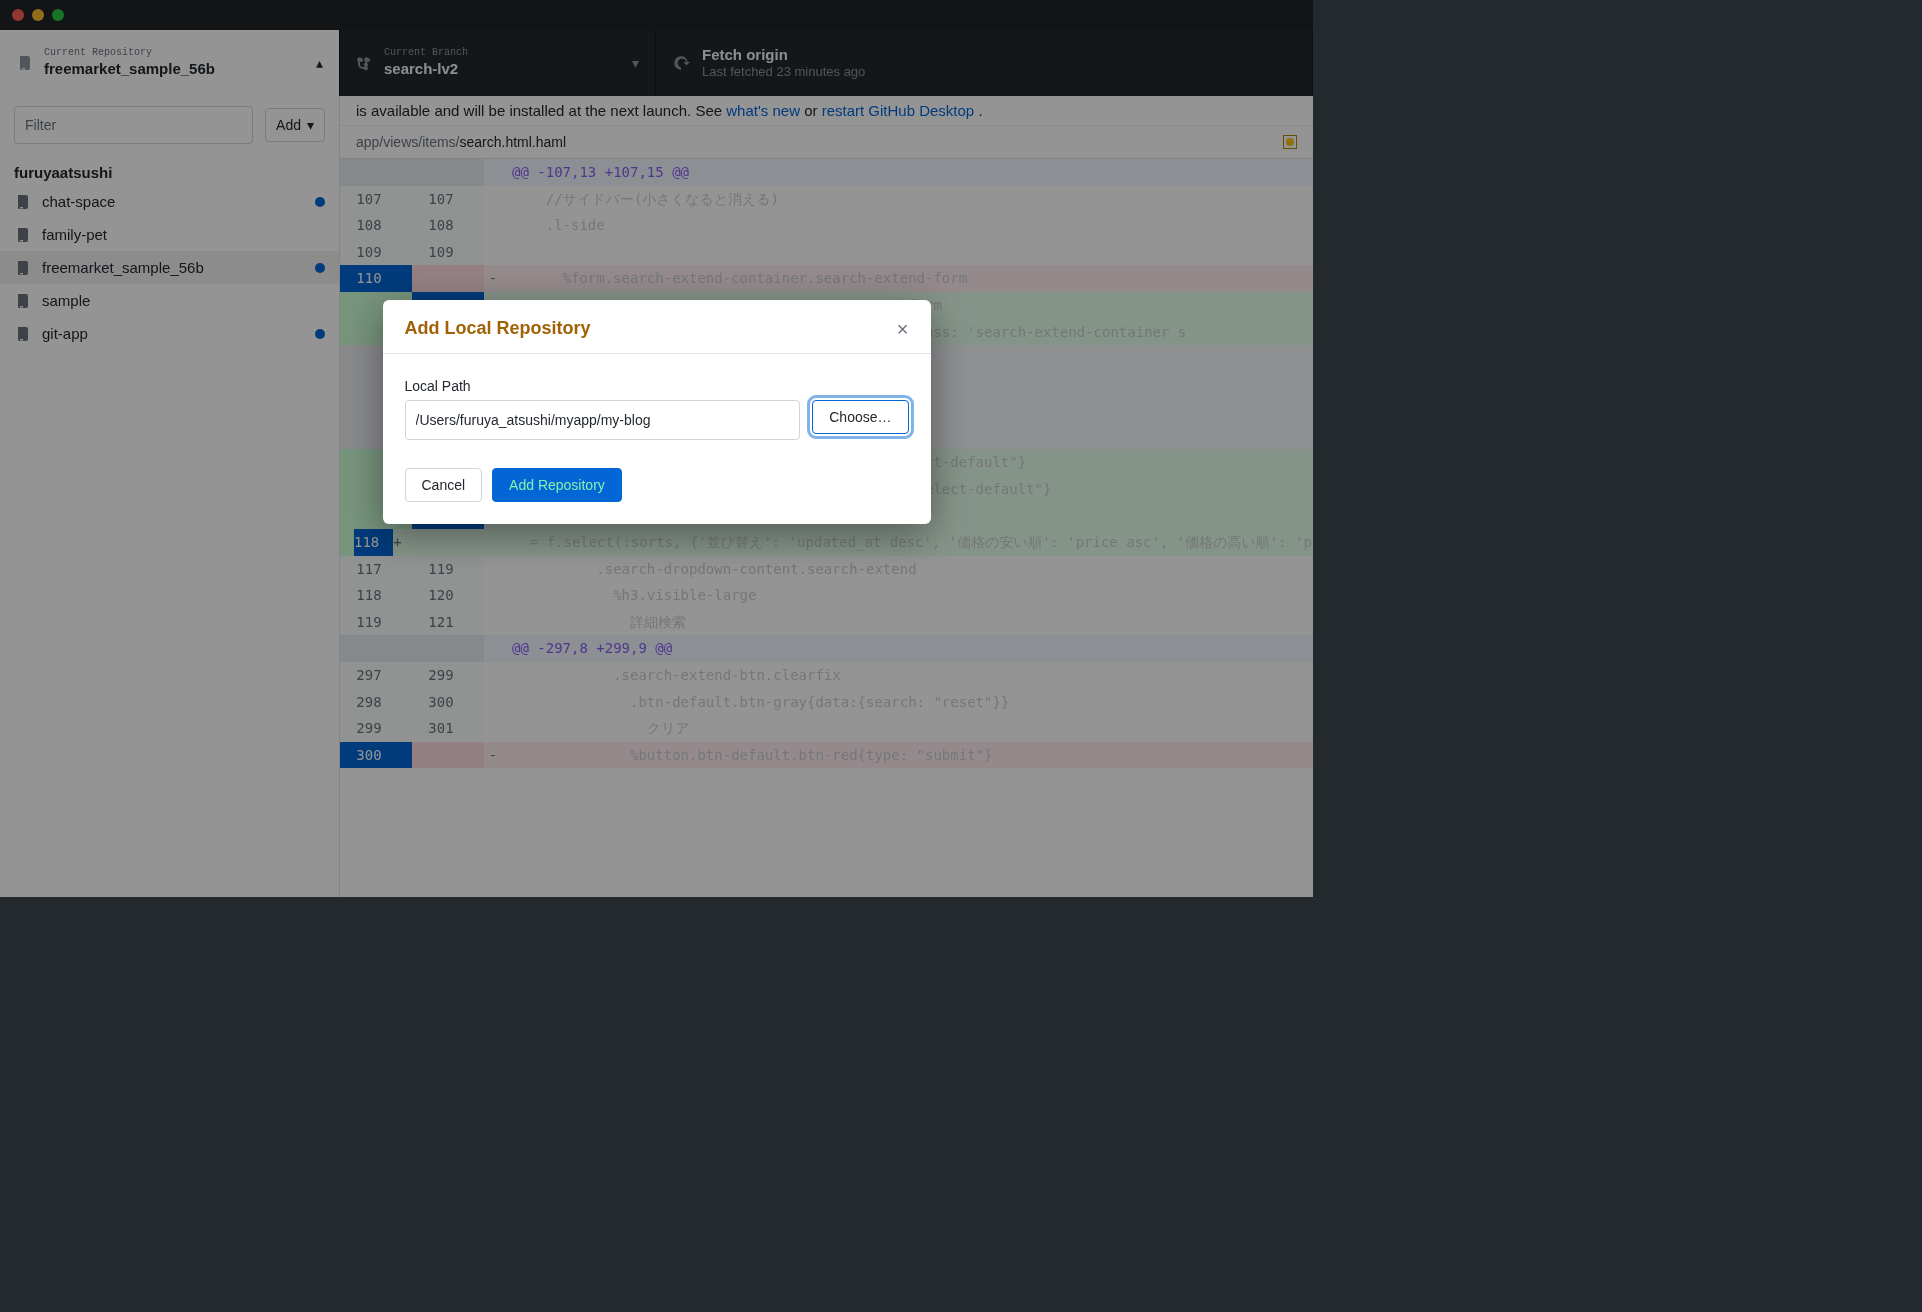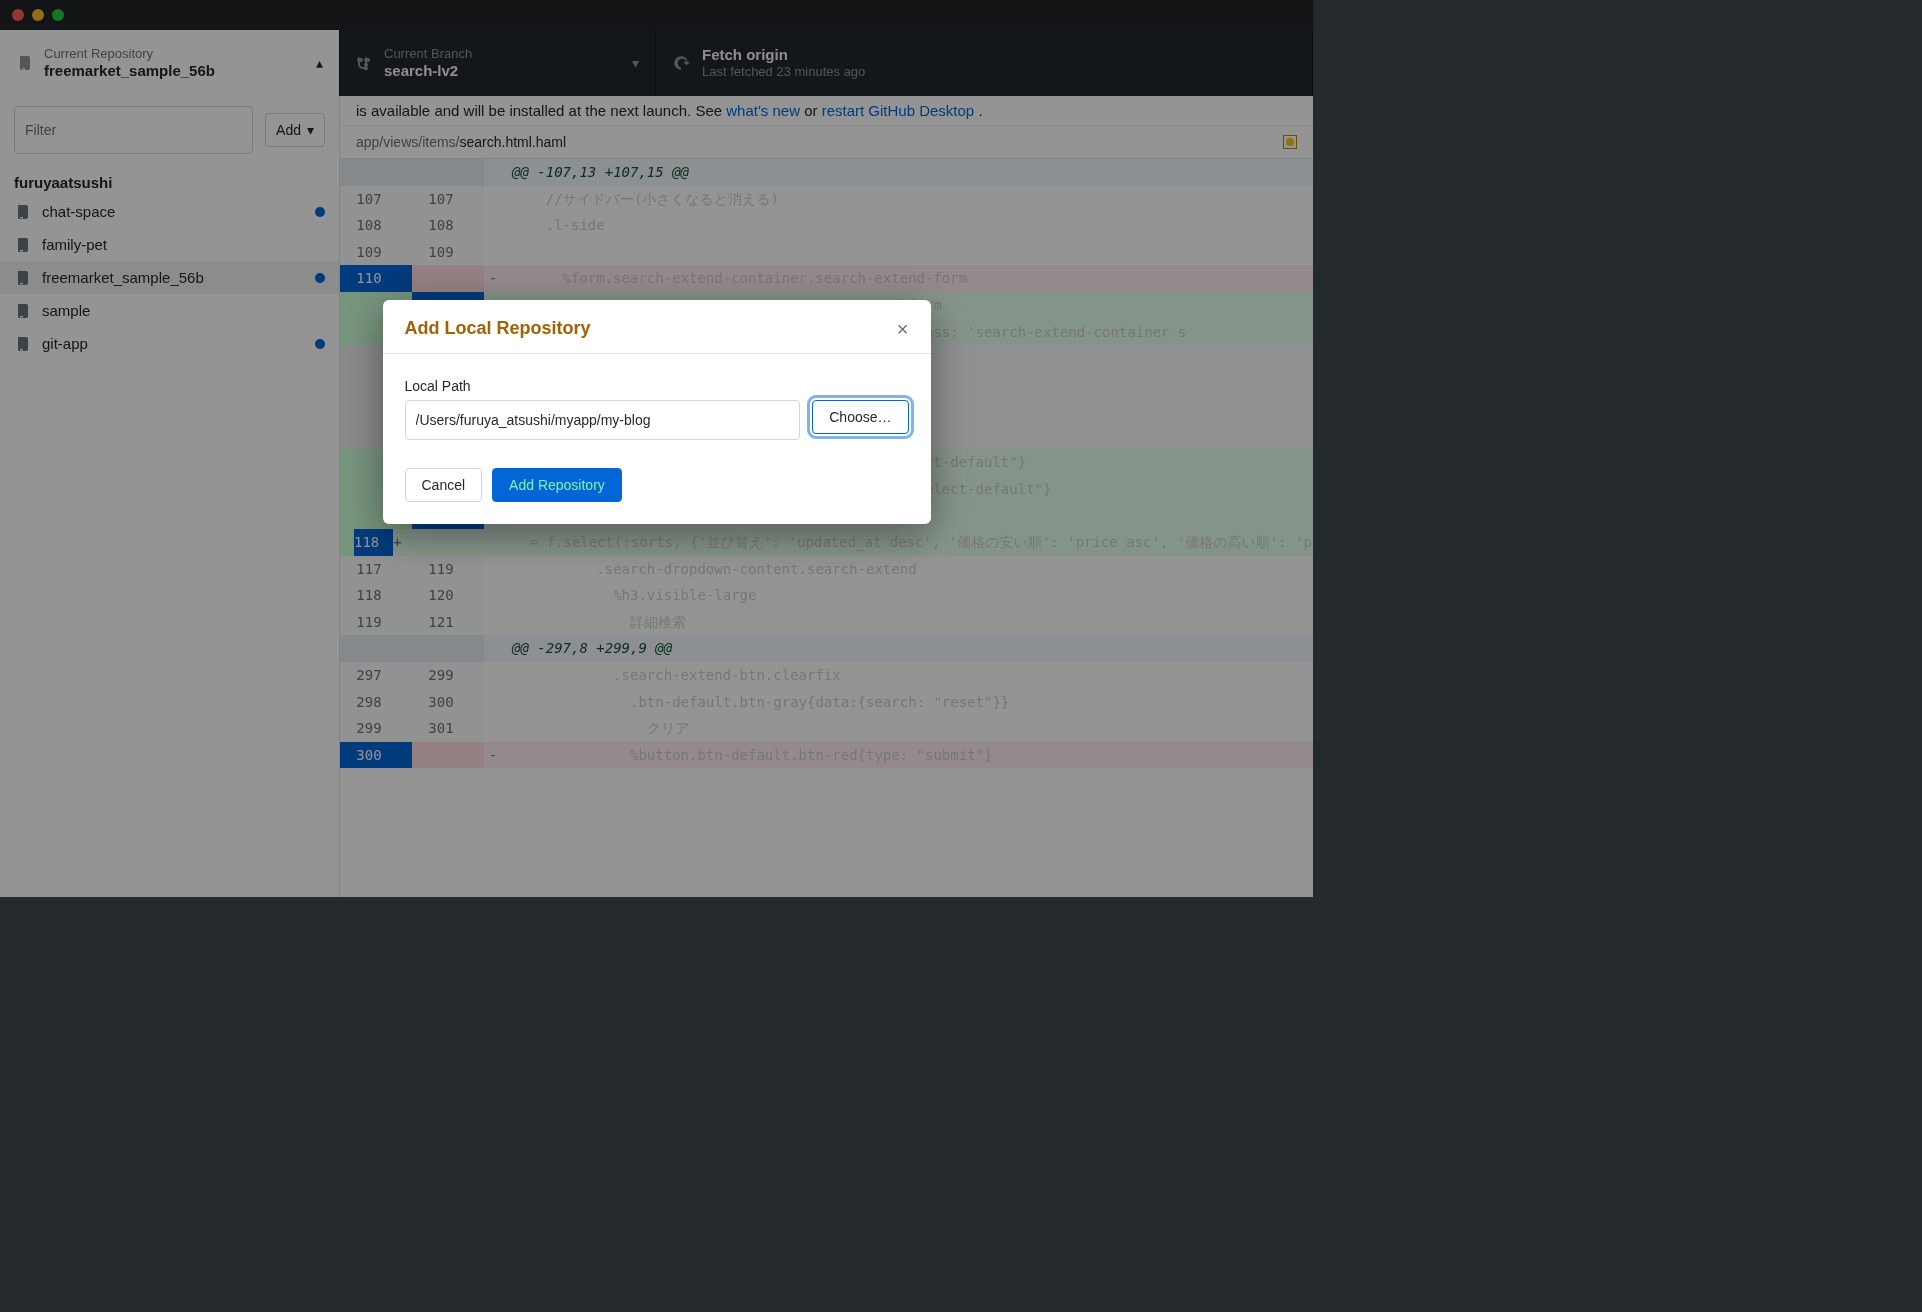--- a/index.html
+++ b/index.html
@@ -48,7 +48,7 @@
     color: #8b949e;
   }
   .tool-text { display: flex; flex-direction: column; line-height: 1.25; }
-  .tool-label { color: #8b949e; font-size: 13px; }
+  .tool-label { color: #8b949e; font-size: 10px; font-family: Liberation Mono, monospace; }
   .tool-value { color: #f0f3f6; font-size: 15px; font-weight: 600; }
   .tool-sub   { color: #8b949e; font-size: 13px; }
   .dropdown-caret {

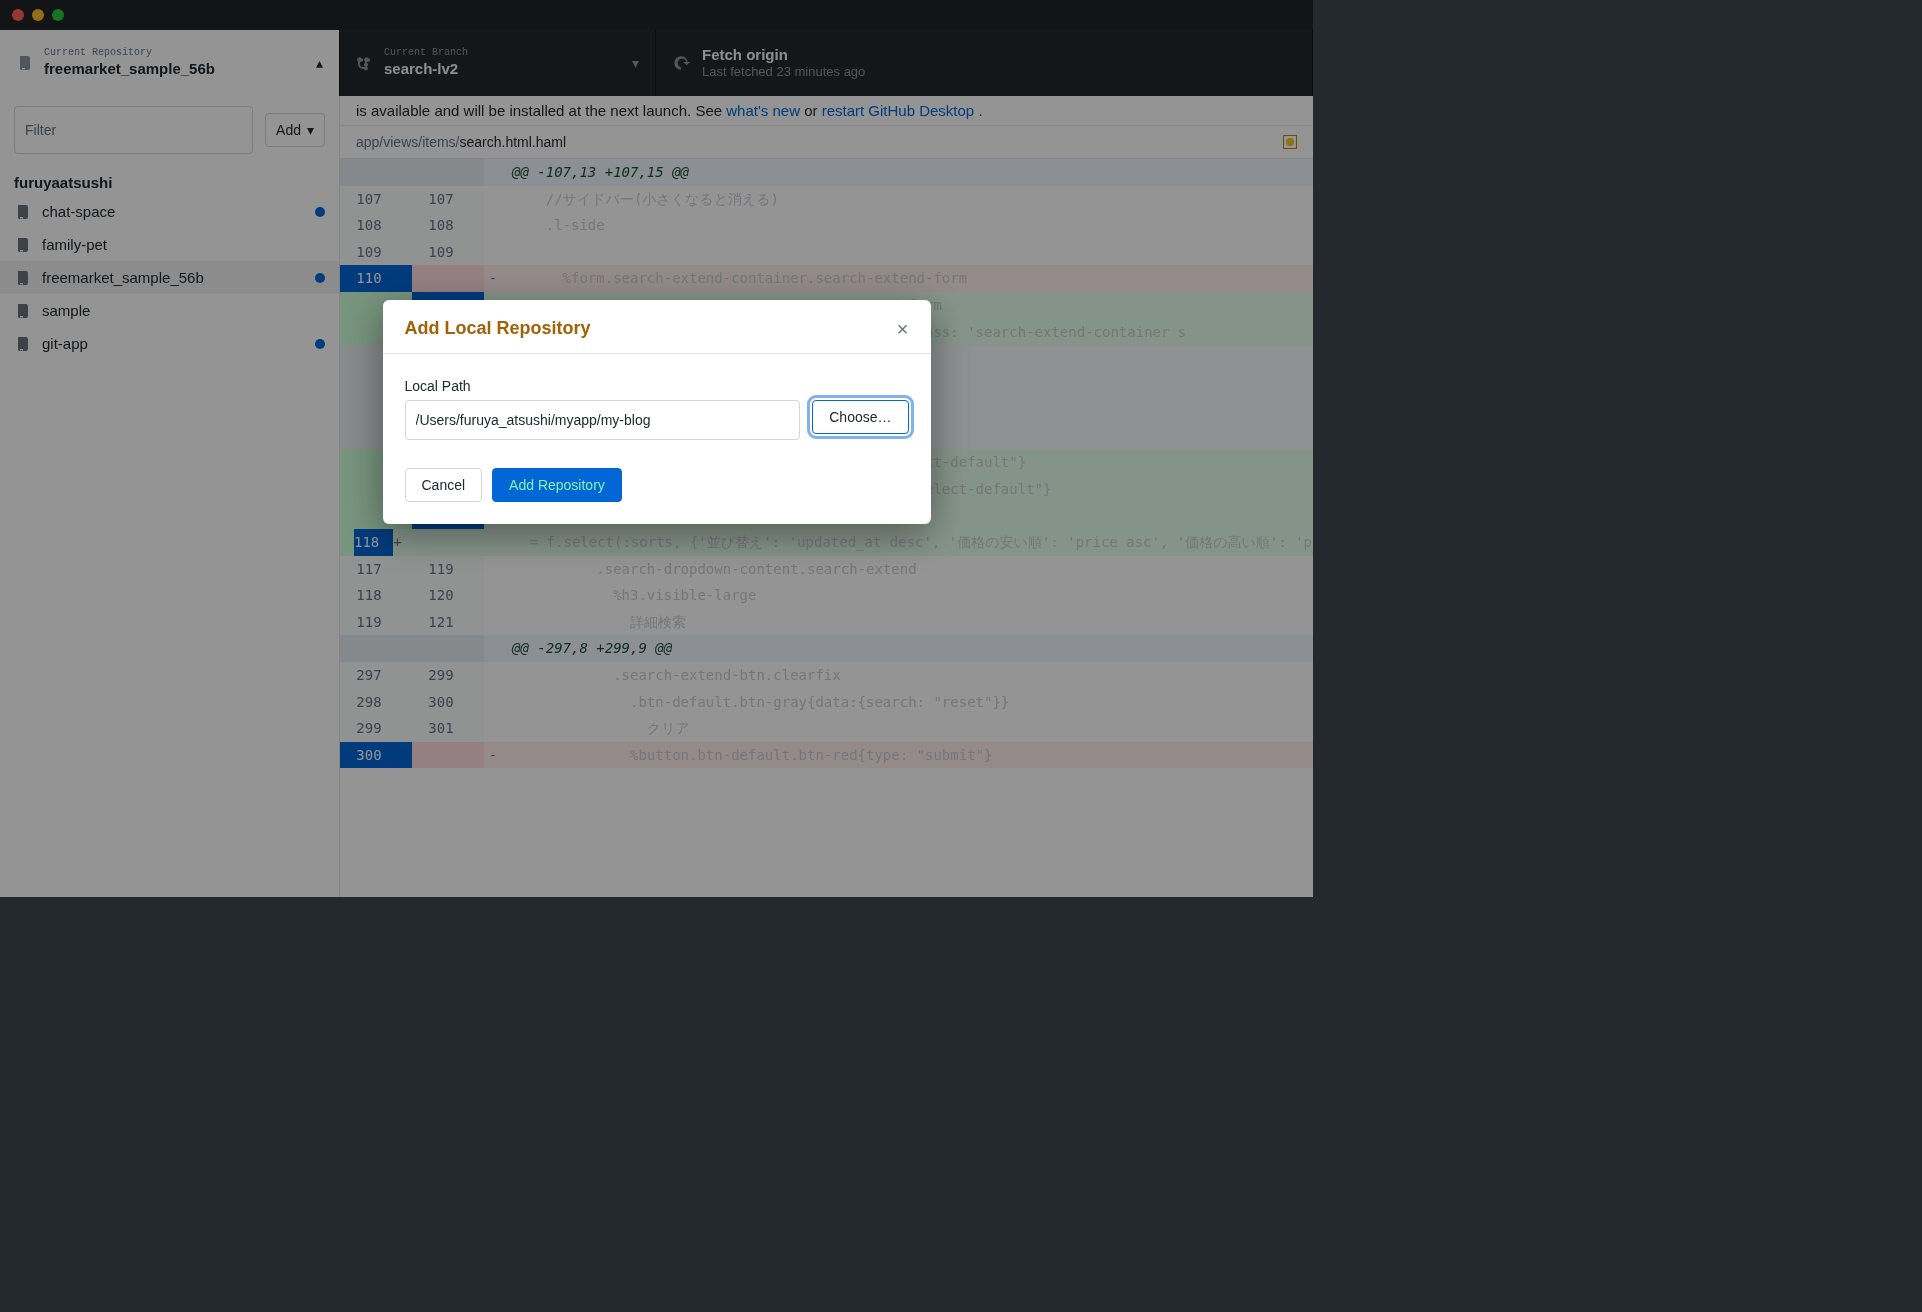--- a/index.html
+++ b/index.html
@@ -82,7 +82,7 @@
   }
   .repo-filter {
     flex: 1;
-    height: 48px;
+    height: 38px;
     border: 1px solid #d1d5da;
     border-radius: 4px;
     padding: 0 10px;

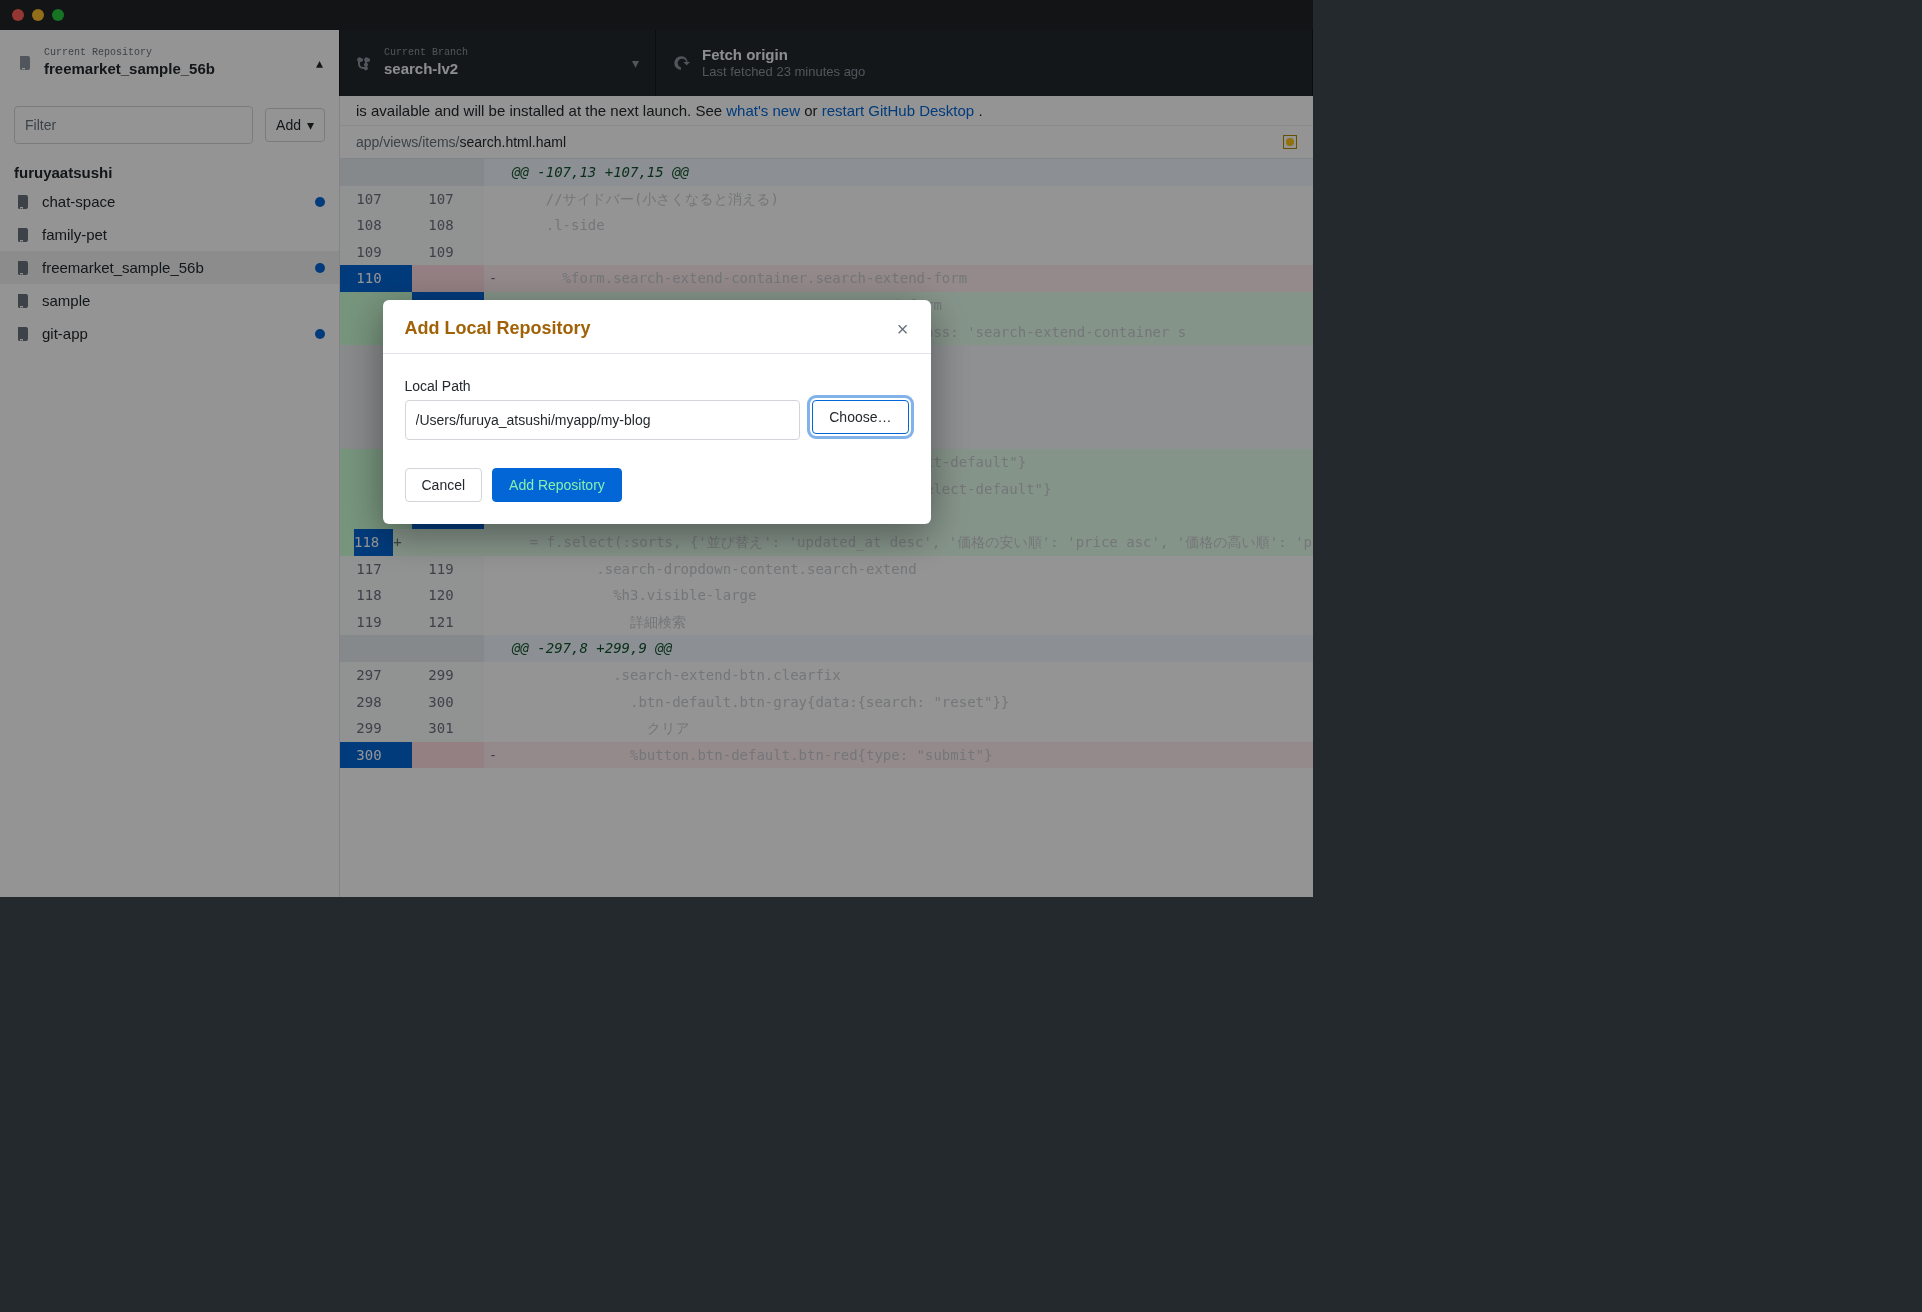--- a/index.html
+++ b/index.html
@@ -184,7 +184,7 @@
   .row-ctx  { background:#ffffff; }
   .row-gap  { background:#f6f8fa; height:104px; }
   .row-gap .ln { background:#eceef0; }
-  .hunk-text { color:#14532d;font-style:italic; }
+  .hunk-text { color:#8b5cf6; }
 
   
   .overlay {

